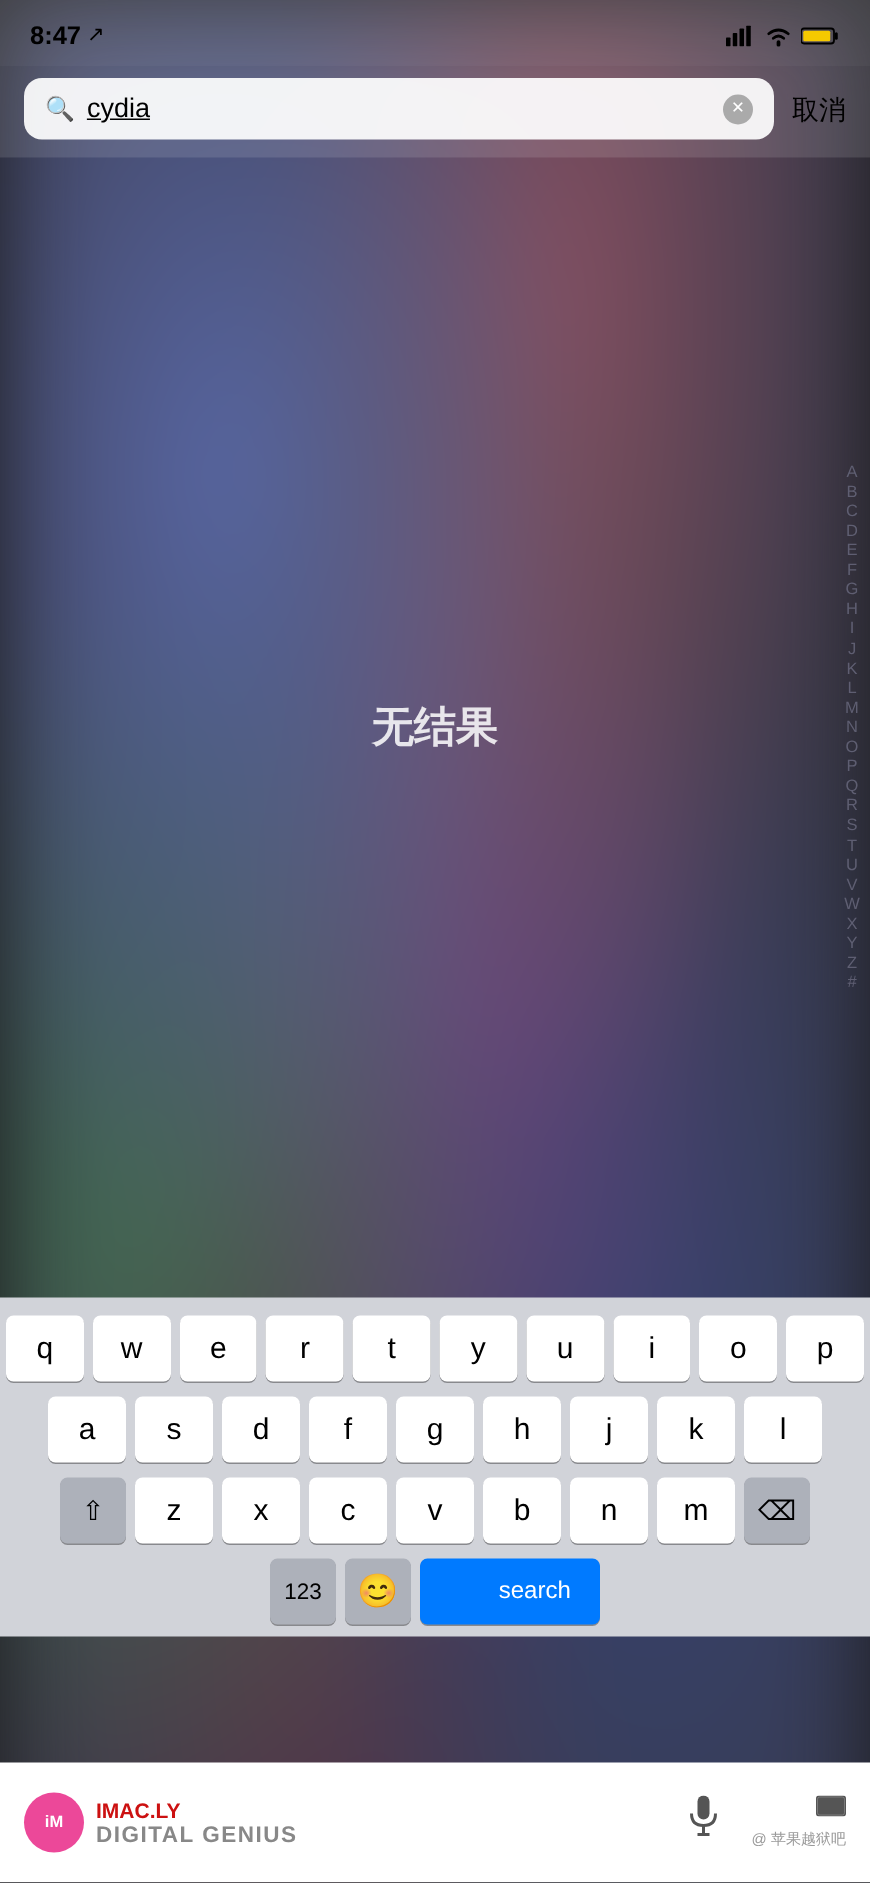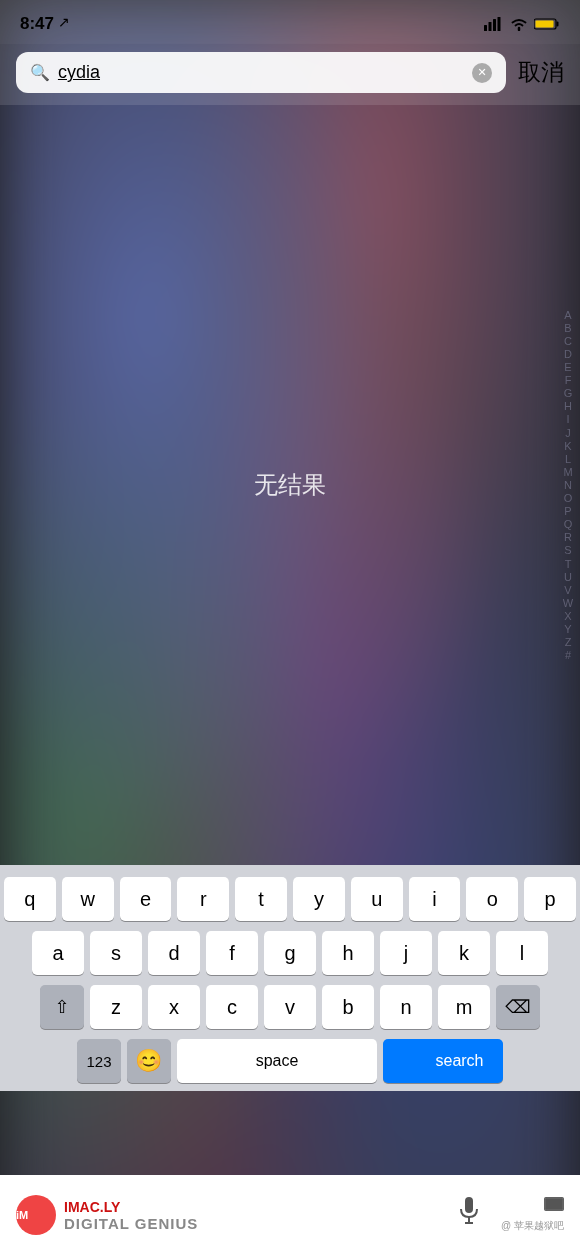--- a/index.html
+++ b/index.html
@@ -68,7 +68,7 @@
     }
     .cancel-btn {
       color: #000;
-      font-size: 23px;
+      font-size: 18px;
       font-weight: 400;
       white-space: nowrap;
       cursor: pointer;

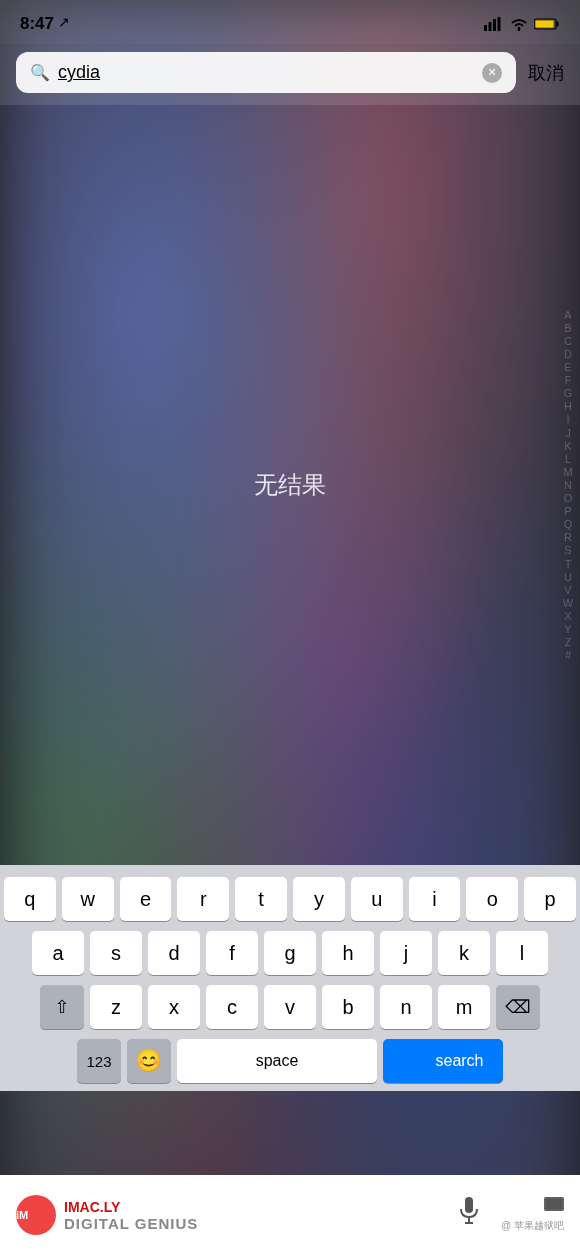--- a/index.html
+++ b/index.html
@@ -79,9 +79,9 @@
       top: 50%;
       left: 50%;
       transform: translate(-50%, -50%);
-      font-size: 24px;
+      font-size: 28px;
       color: rgba(255,255,255,0.85);
-      font-weight: 400;
+      font-weight: 700;
       white-space: nowrap;
       z-index: 2;
     }

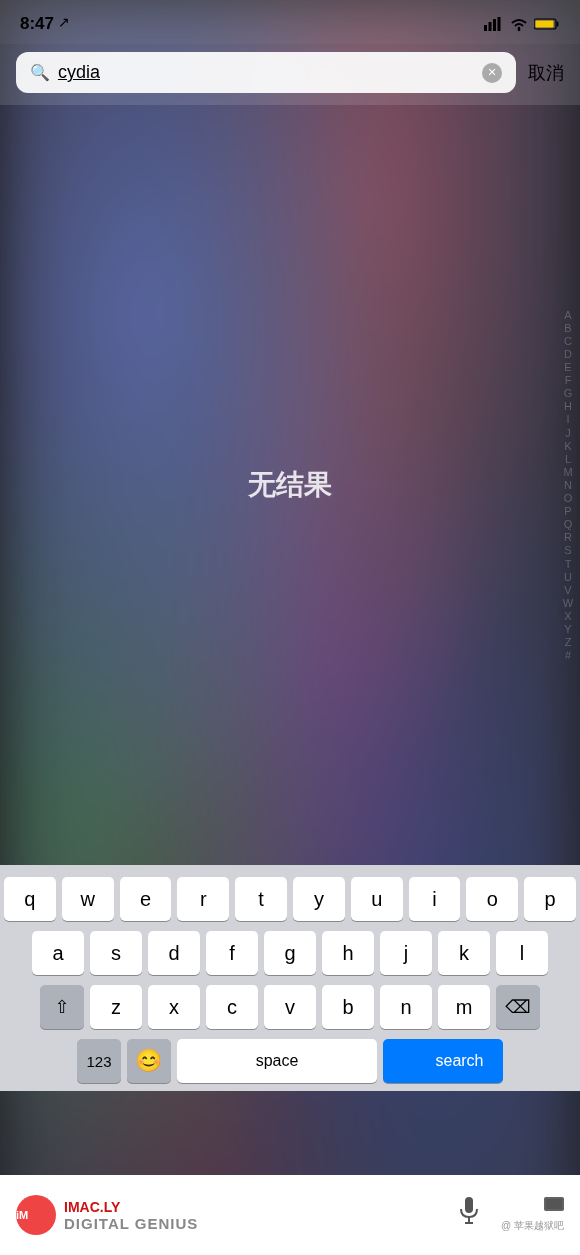--- a/index.html
+++ b/index.html
@@ -363,7 +363,6 @@
     <div class="keyboard-row">
       <div class="key key-dark key-123" style="font-size:15px;">123</div>
       <div class="key key-dark key-emoji">😊</div>
-      <div class="key key-space">space</div>
       <div class="key key-search">search</div>
     </div>
   </div>

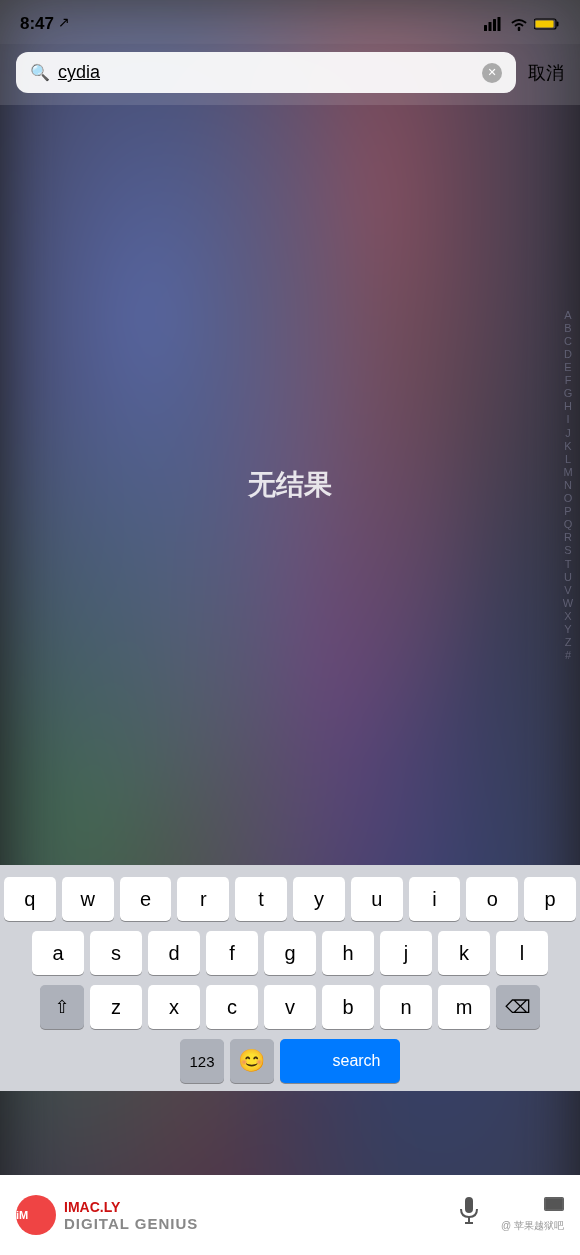--- a/index.html
+++ b/index.html
@@ -196,11 +196,11 @@
     .imac-circle {
       width: 40px;
       height: 40px;
-      background: #ef4444;
+      background: #ec4899;
       border-radius: 50%;
       display: flex;
       align-items: center;
-      justify-content: flex-start;
+      justify-content: center;
       font-size: 11px;
       font-weight: 700;
       color: #fff;

